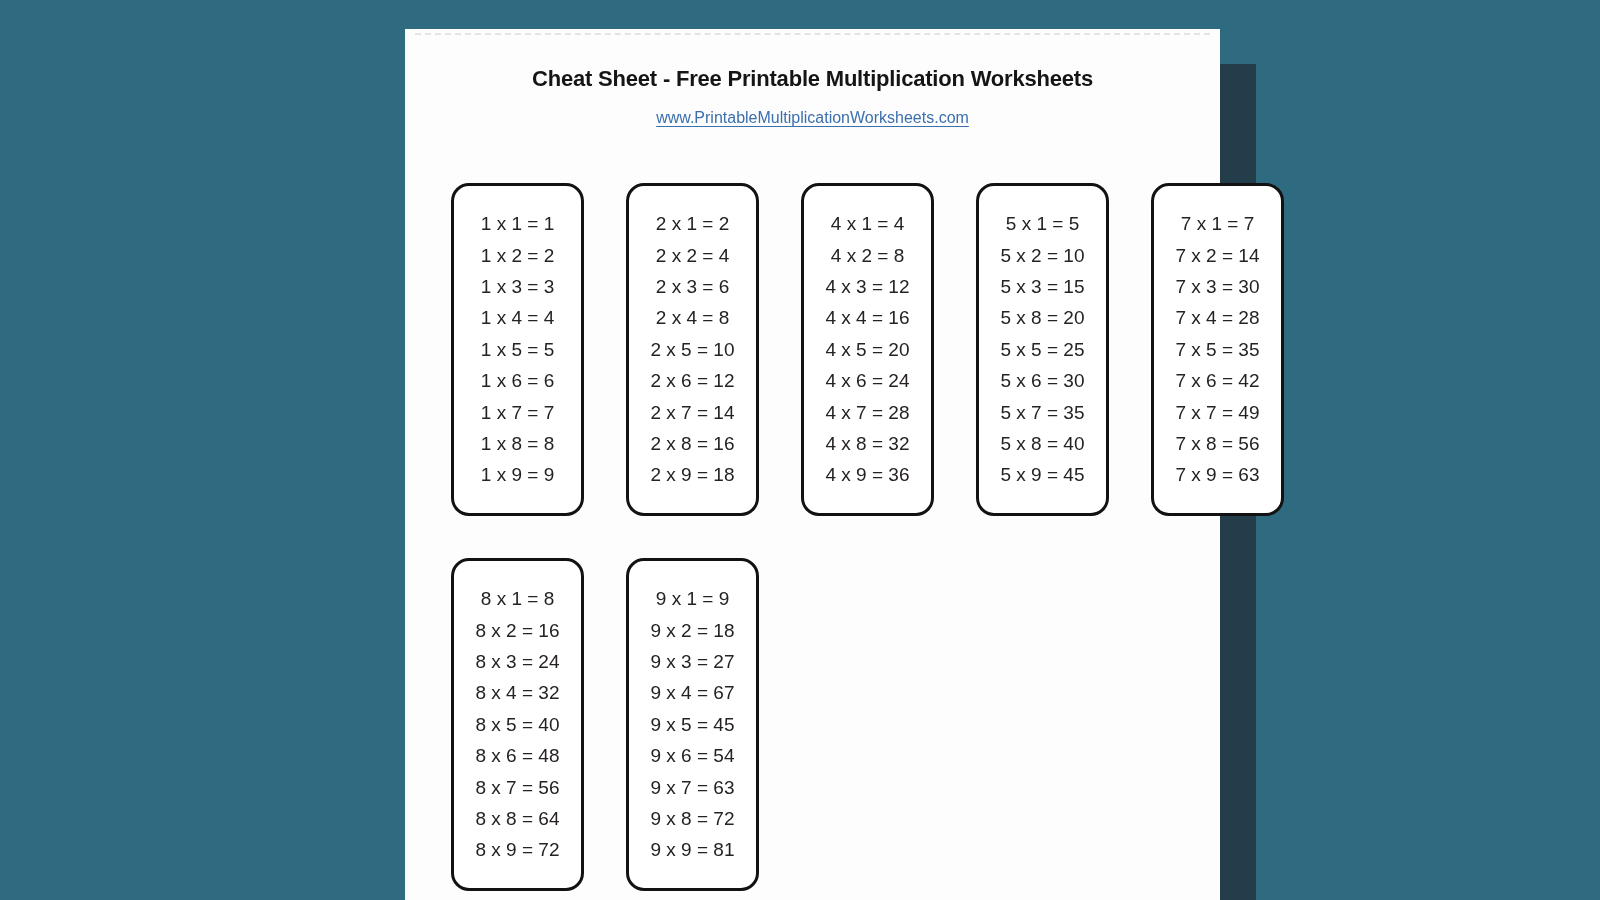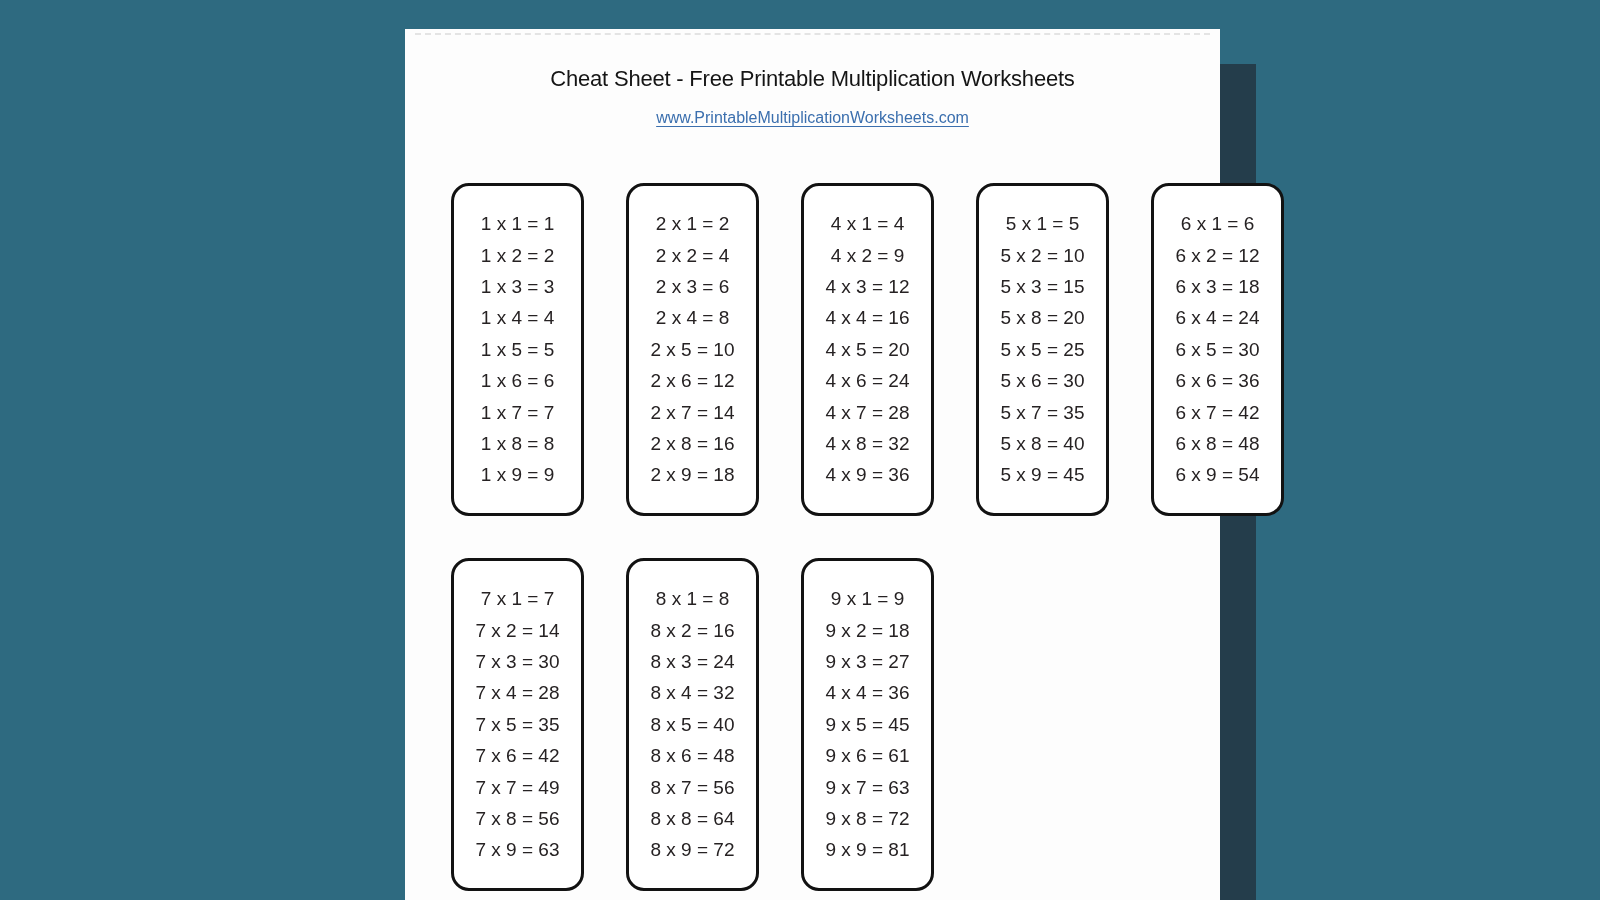--- a/index.html
+++ b/index.html
@@ -57,7 +57,7 @@
     text-align: center;
     font-size: 22px;
     line-height: 26px;
-    font-weight: normal;
+    font-weight: bold;
     color: var(--title);
     letter-spacing: -0.2px;
   }

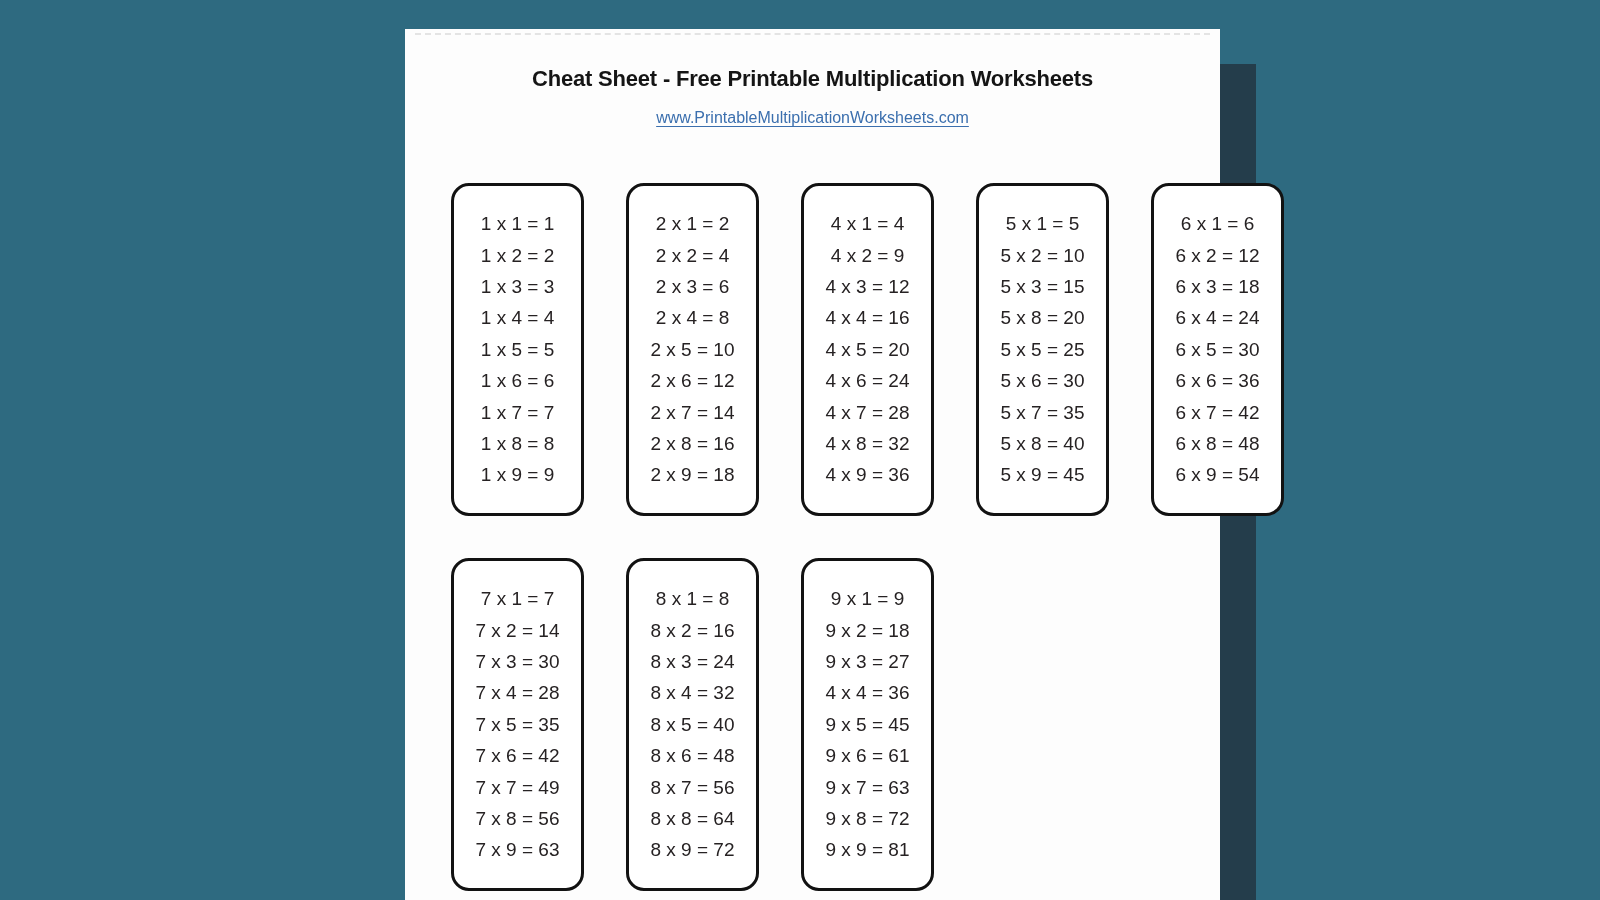--- a/index.html
+++ b/index.html
@@ -157,17 +157,6 @@
         <div class="fact">5 x 9 = 45</div>
       </div>
       <div class="card">
-        <div class="fact">6 x 1 = 6</div>
-        <div class="fact">6 x 2 = 12</div>
-        <div class="fact">6 x 3 = 18</div>
-        <div class="fact">6 x 4 = 24</div>
-        <div class="fact">6 x 5 = 30</div>
-        <div class="fact">6 x 6 = 36</div>
-        <div class="fact">6 x 7 = 42</div>
-        <div class="fact">6 x 8 = 48</div>
-        <div class="fact">6 x 9 = 54</div>
-      </div>
-      <div class="card">
         <div class="fact">7 x 1 = 7</div>
         <div class="fact">7 x 2 = 14</div>
         <div class="fact">7 x 3 = 30</div>

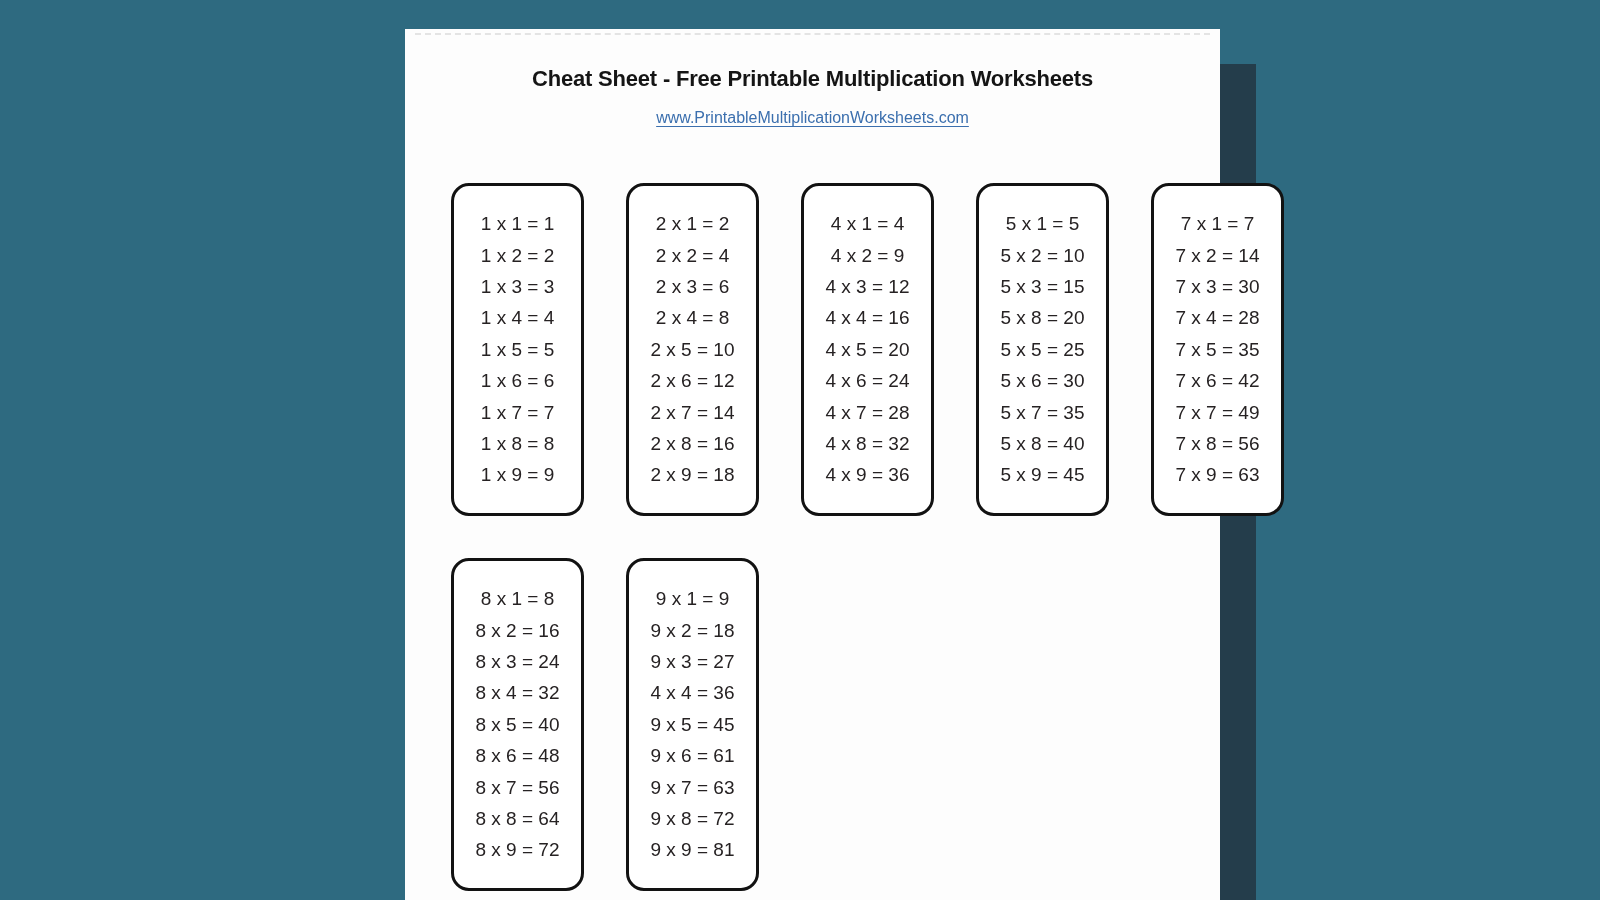--- a/index.html
+++ b/index.html
@@ -136,7 +136,7 @@
       </div>
       <div class="card">
         <div class="fact">4 x 1 = 4</div>
-        <div class="fact">4 x 2 = 9</div>
+        <div class="fact">4 x 2 = 8</div>
         <div class="fact">4 x 3 = 12</div>
         <div class="fact">4 x 4 = 16</div>
         <div class="fact">4 x 5 = 20</div>

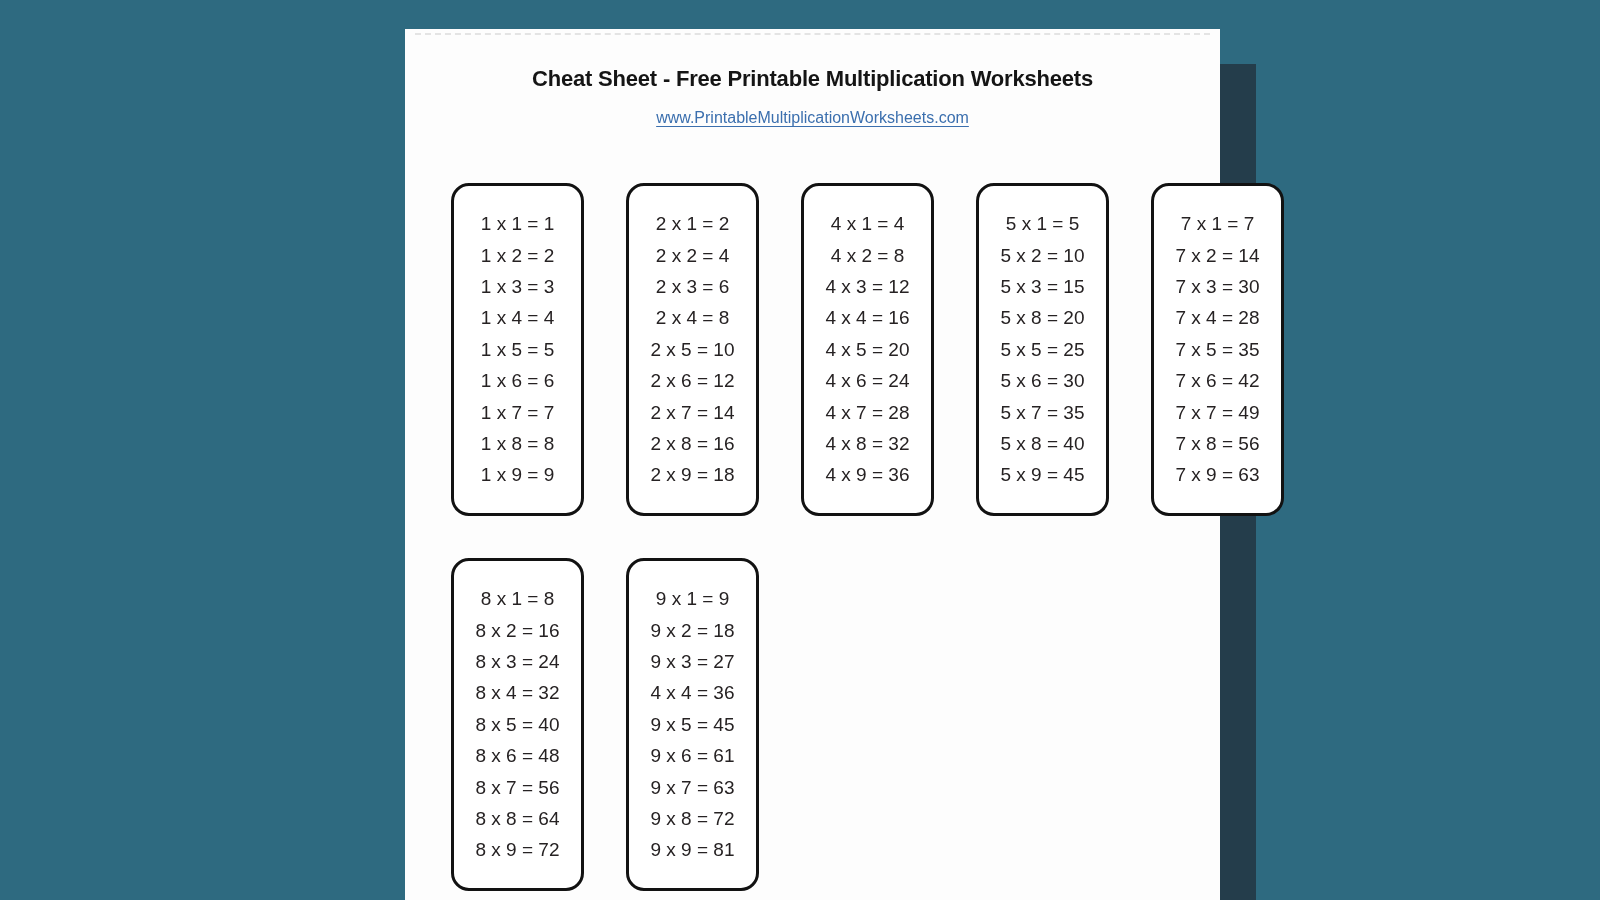--- a/index.html
+++ b/index.html
@@ -182,7 +182,7 @@
         <div class="fact">9 x 1 = 9</div>
         <div class="fact">9 x 2 = 18</div>
         <div class="fact">9 x 3 = 27</div>
-        <div class="fact">4 x 4 = 36</div>
+        <div class="fact">9 x 4 = 67</div>
         <div class="fact">9 x 5 = 45</div>
         <div class="fact">9 x 6 = 61</div>
         <div class="fact">9 x 7 = 63</div>

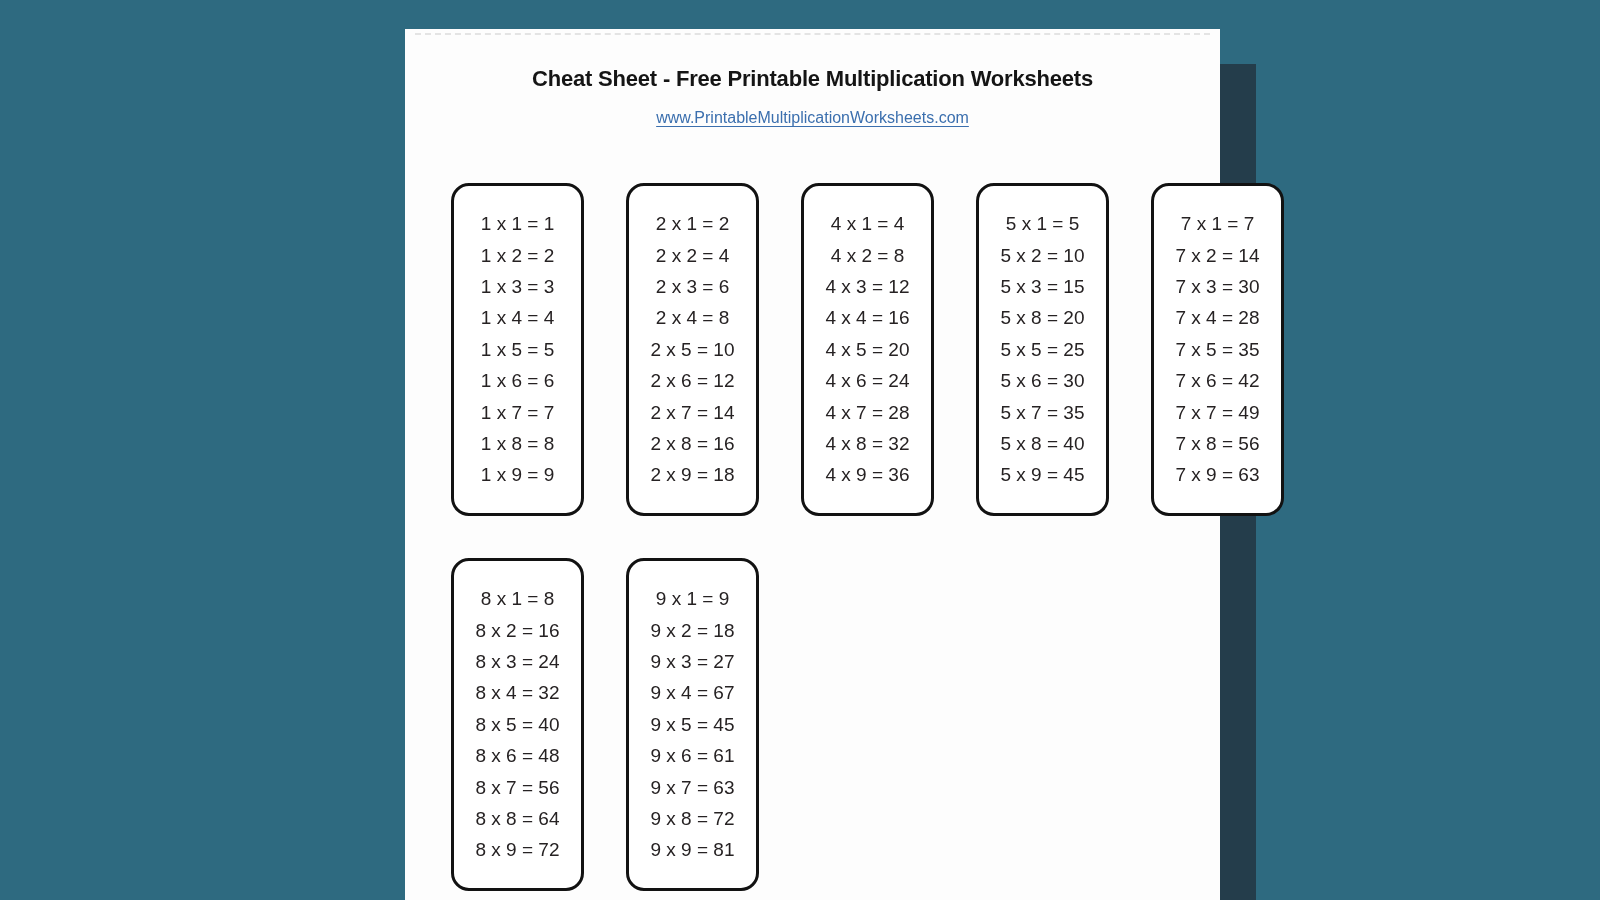--- a/index.html
+++ b/index.html
@@ -184,7 +184,7 @@
         <div class="fact">9 x 3 = 27</div>
         <div class="fact">9 x 4 = 67</div>
         <div class="fact">9 x 5 = 45</div>
-        <div class="fact">9 x 6 = 61</div>
+        <div class="fact">9 x 6 = 54</div>
         <div class="fact">9 x 7 = 63</div>
         <div class="fact">9 x 8 = 72</div>
         <div class="fact">9 x 9 = 81</div>

